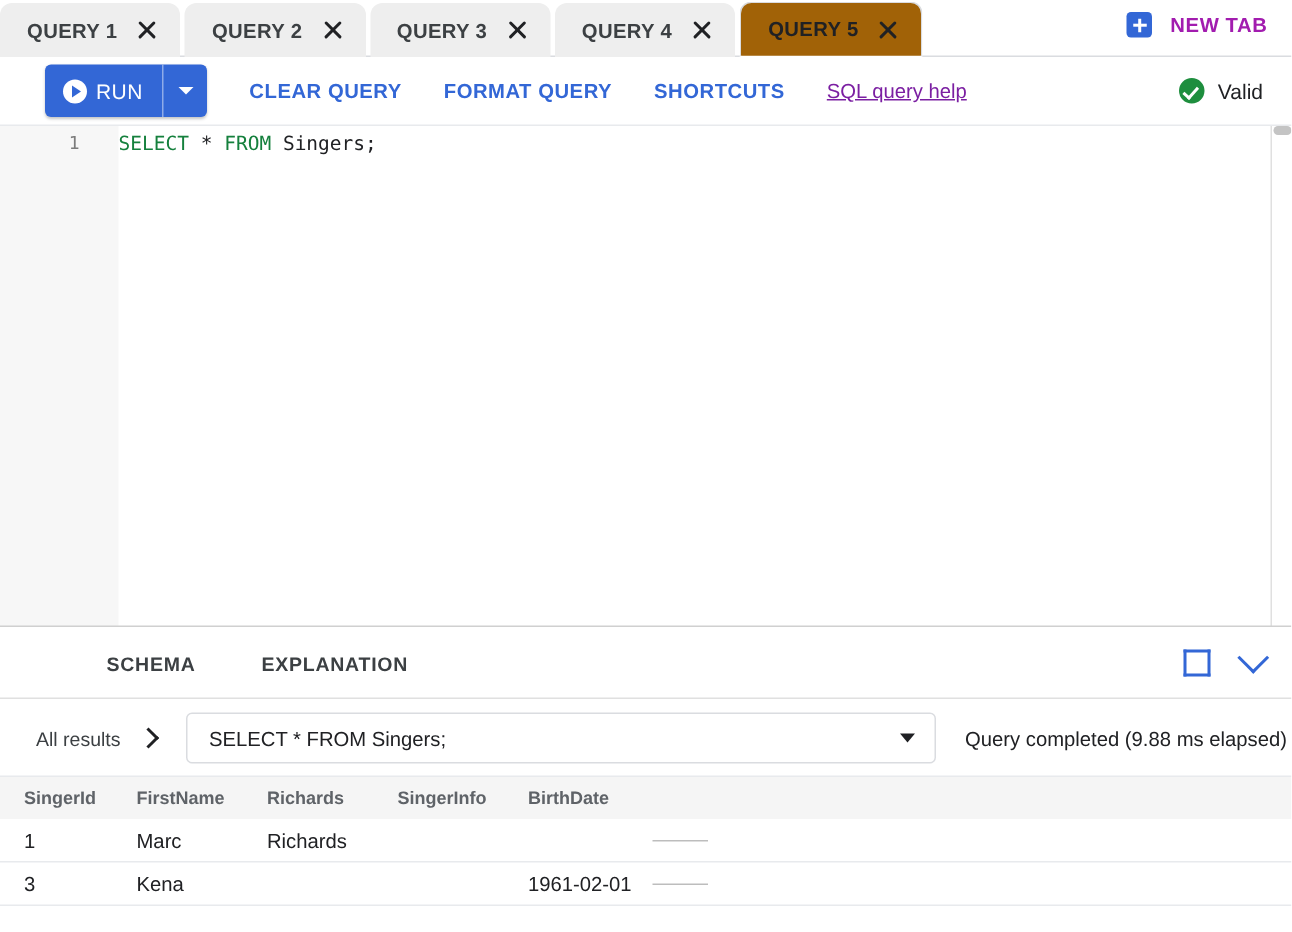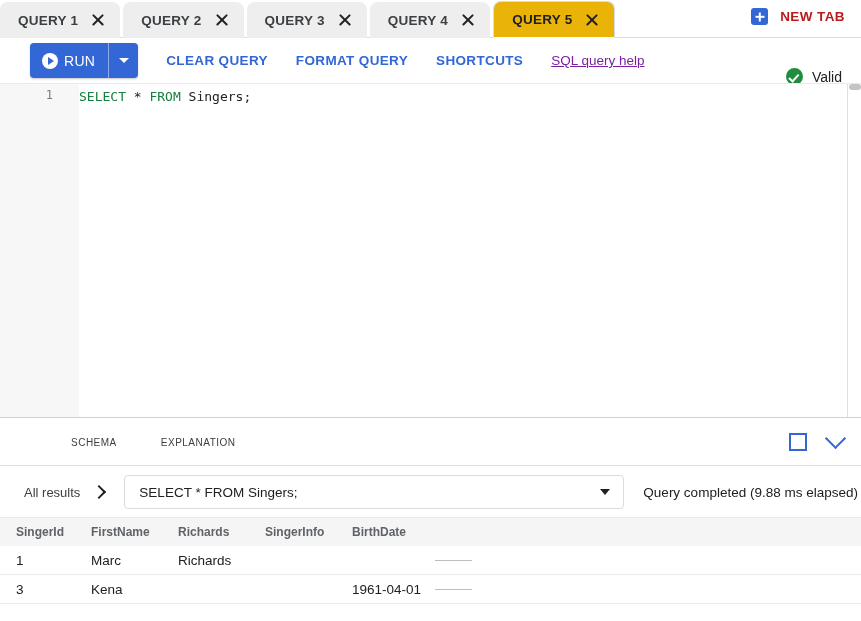--- a/index.html
+++ b/index.html
@@ -58,7 +58,7 @@
     user-select: none;
   }
   .qtab.active {
-    background: #eab308;
+    background: #a16207;
     color: #202124;
     border: 1px solid #dadce0;
     border-bottom: 1px solid #ffffff;

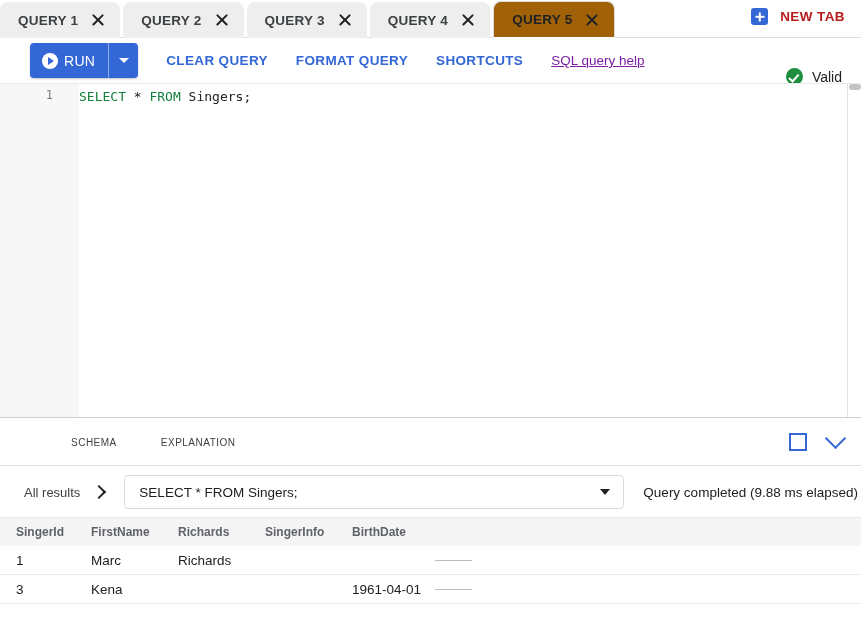--- a/index.html
+++ b/index.html
@@ -93,7 +93,7 @@
     display: flex;
     align-items: center;
     gap: 12px;
-    color: #b91c1c;
+    color: #a21caf;
     font-size: 13.5px;
     font-weight: 700;
     letter-spacing: .4px;

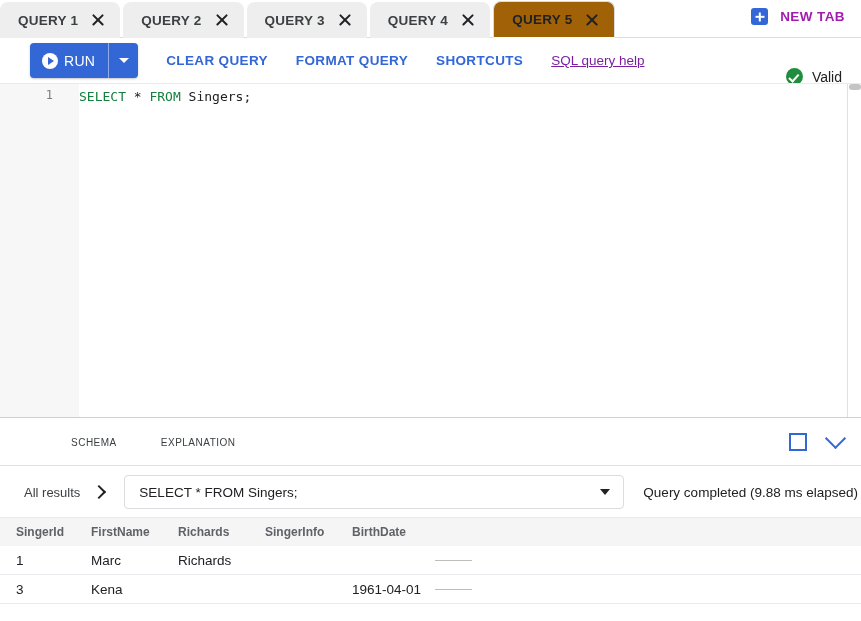--- a/index.html
+++ b/index.html
@@ -198,7 +198,7 @@
   .validwrap {
     position: absolute;
     right: 19px;
-    top: 16px;
+    top: 0;
     height: 45px;
     display: flex;
     align-items: center;

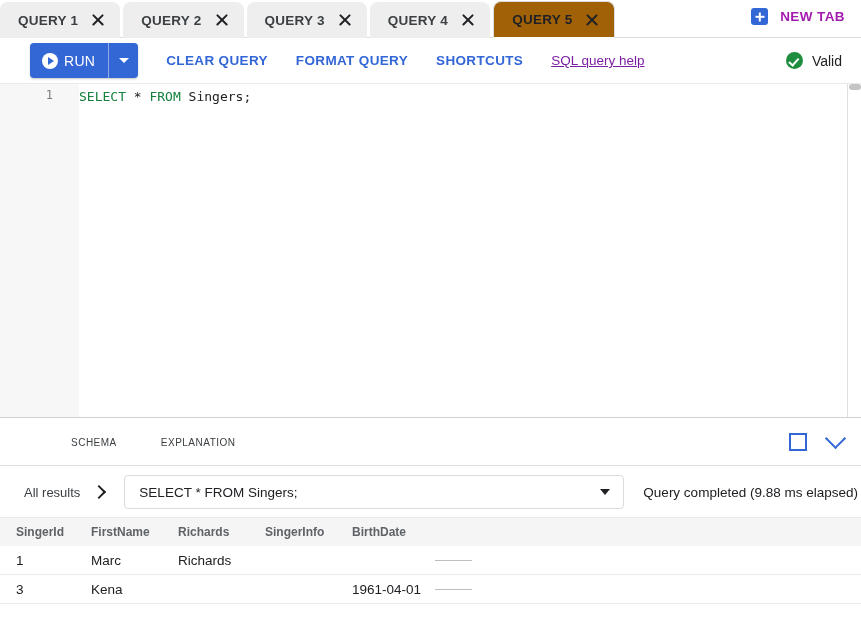--- a/index.html
+++ b/index.html
@@ -305,8 +305,8 @@
     display: flex;
     align-items: center;
     padding: 0 22px;
-    font-size: 10px;
-    font-weight: 400;
+    font-size: 13px;
+    font-weight: 700;
     letter-spacing: .5px;
     color: #3c4043;
     cursor: pointer;

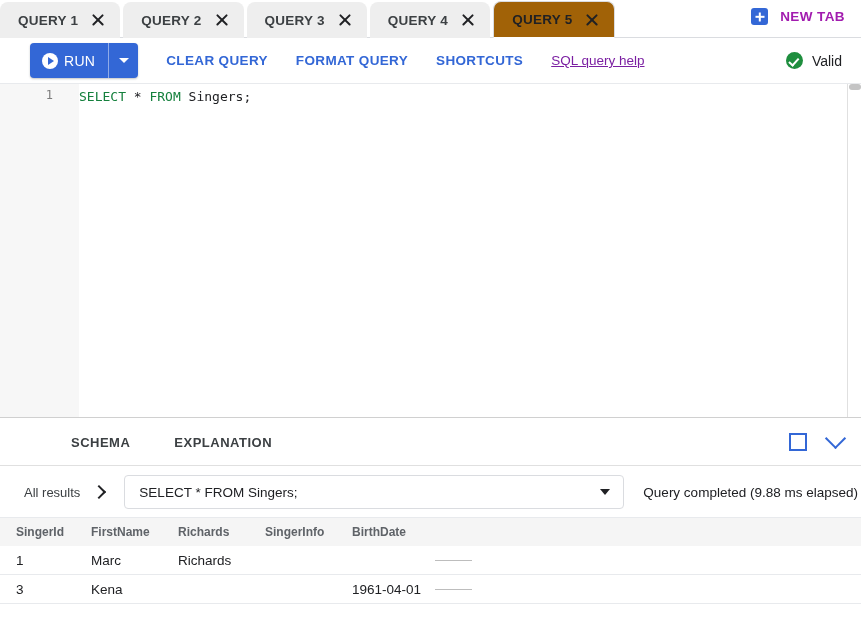--- a/index.html
+++ b/index.html
@@ -574,7 +574,7 @@
         <div class="rt-cell" style="width:87px">Kena</div>
         <div class="rt-cell" style="width:87px"></div>
         <div class="rt-cell" style="width:87px"></div>
-        <div class="rt-cell" style="width:99px">1961-04-01</div>
+        <div class="rt-cell" style="width:99px">1961-02-01</div>
         <div class="rt-divider"></div>
       </div>
 

